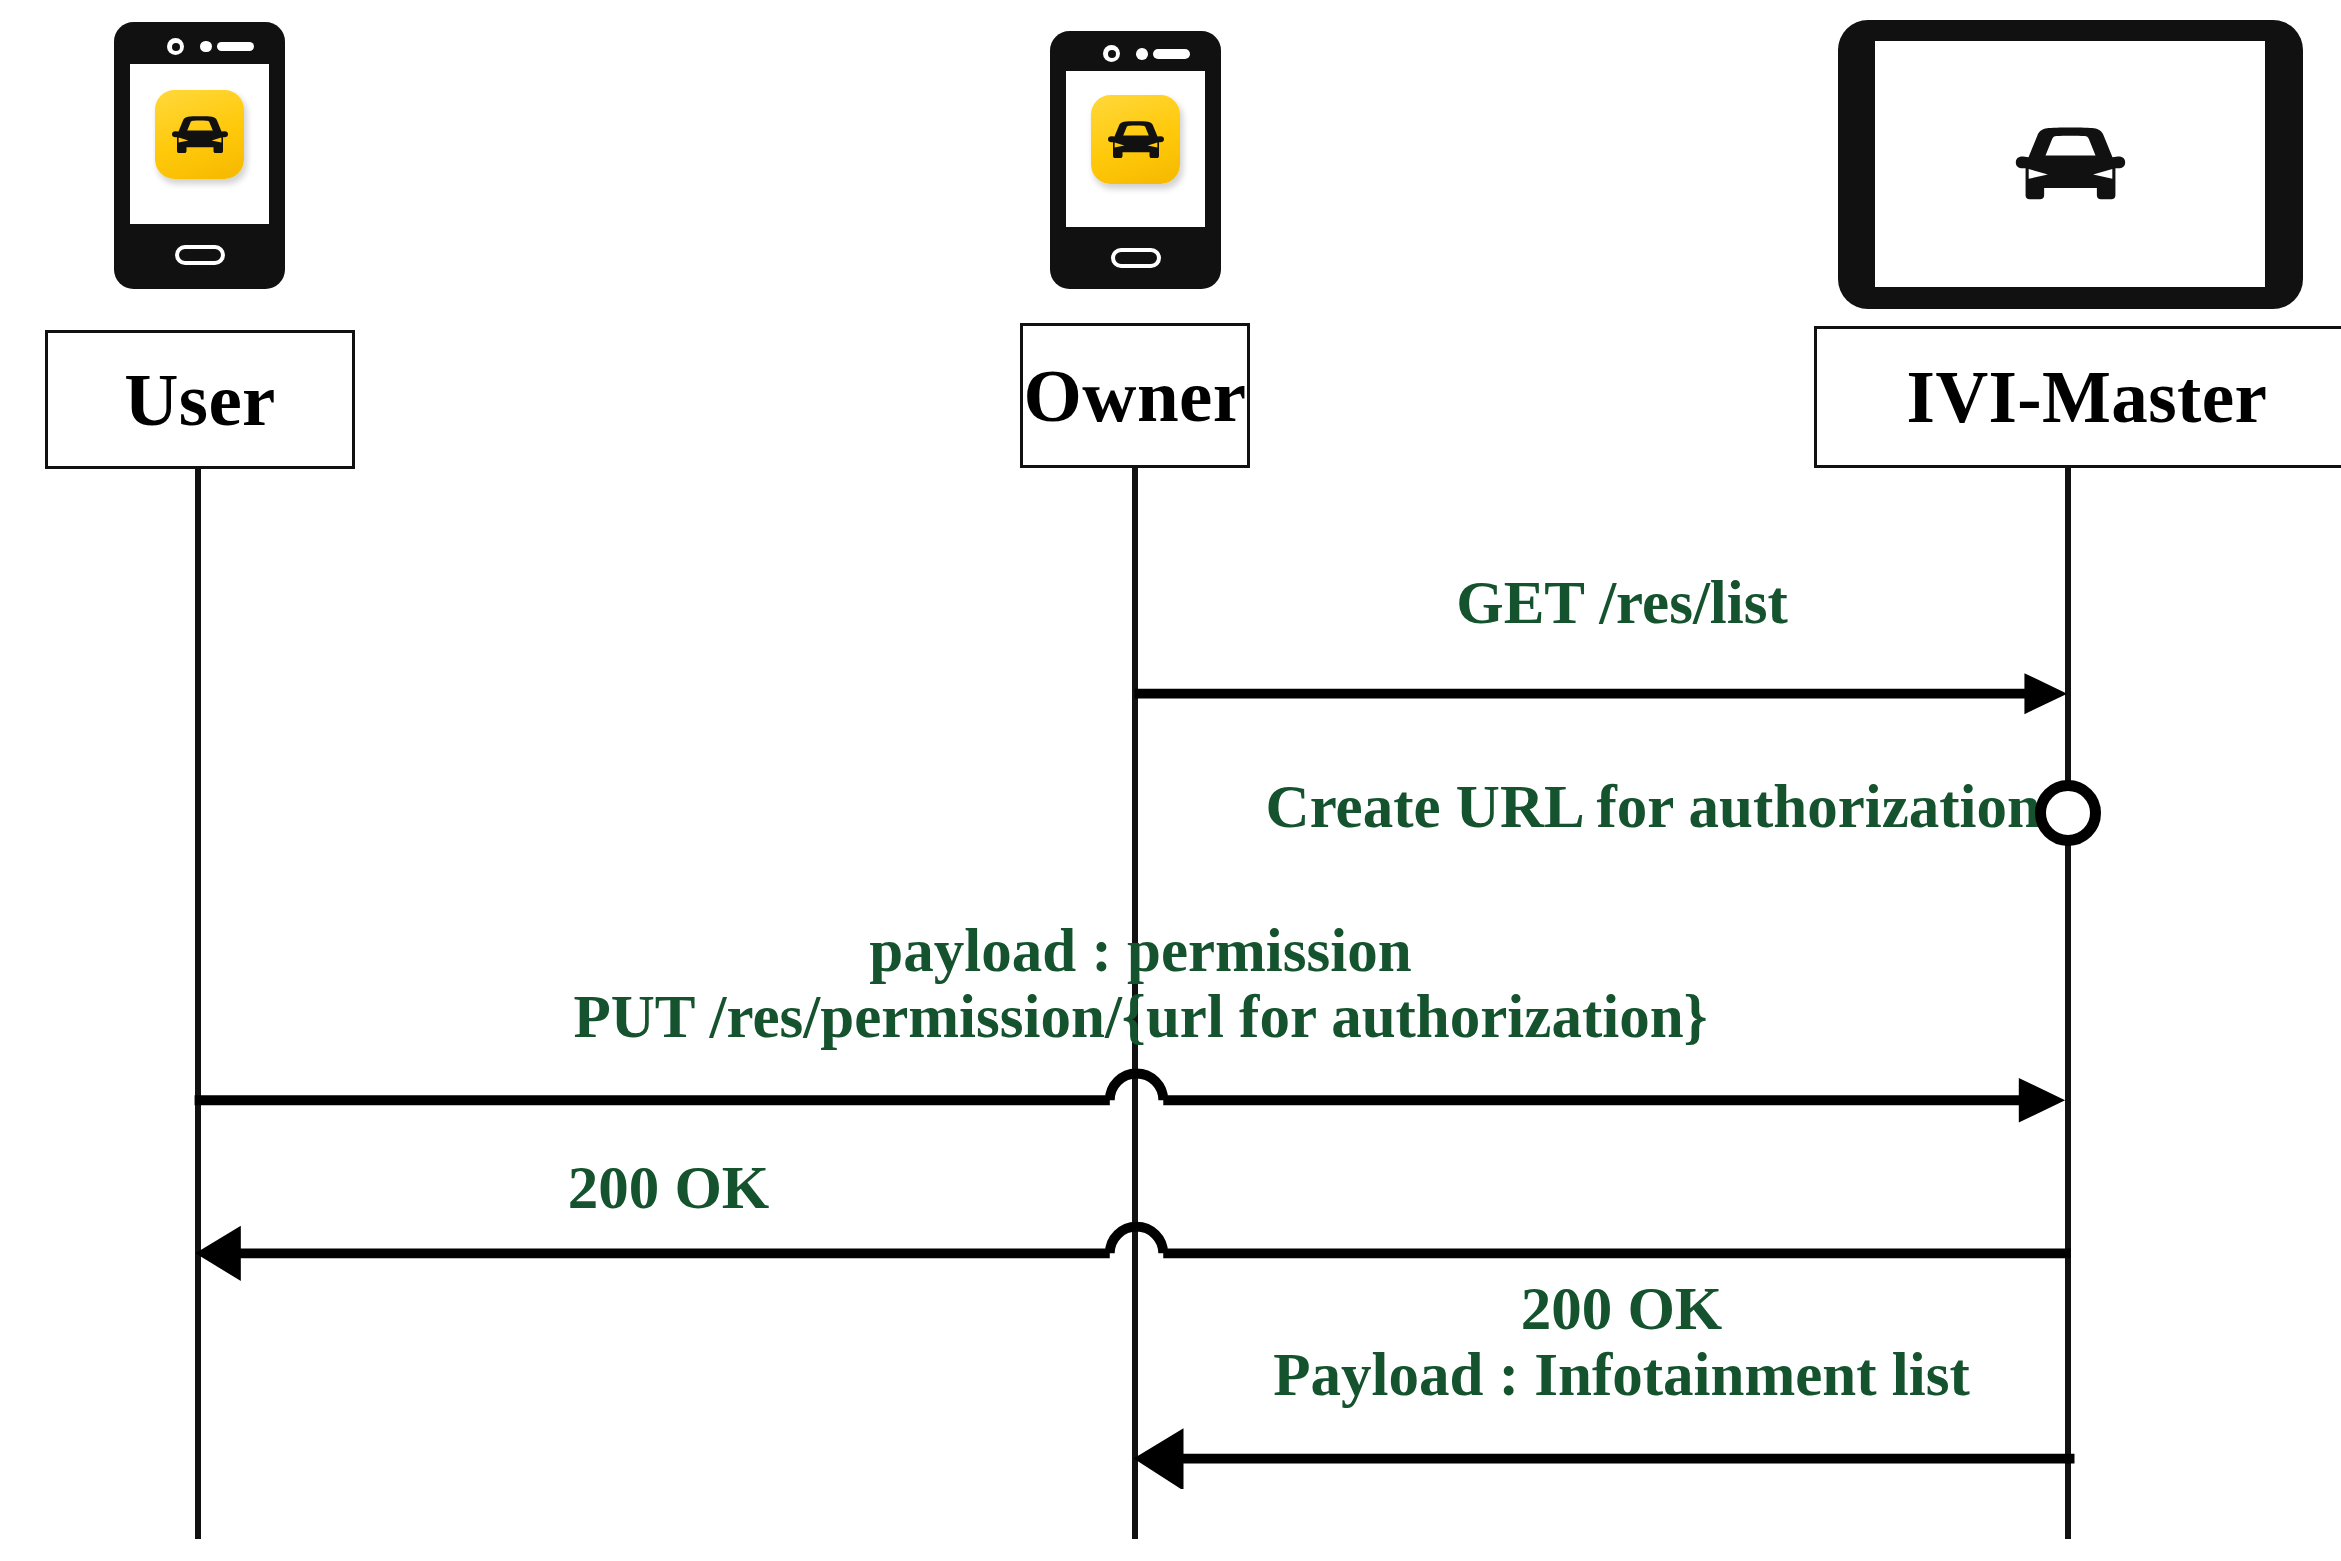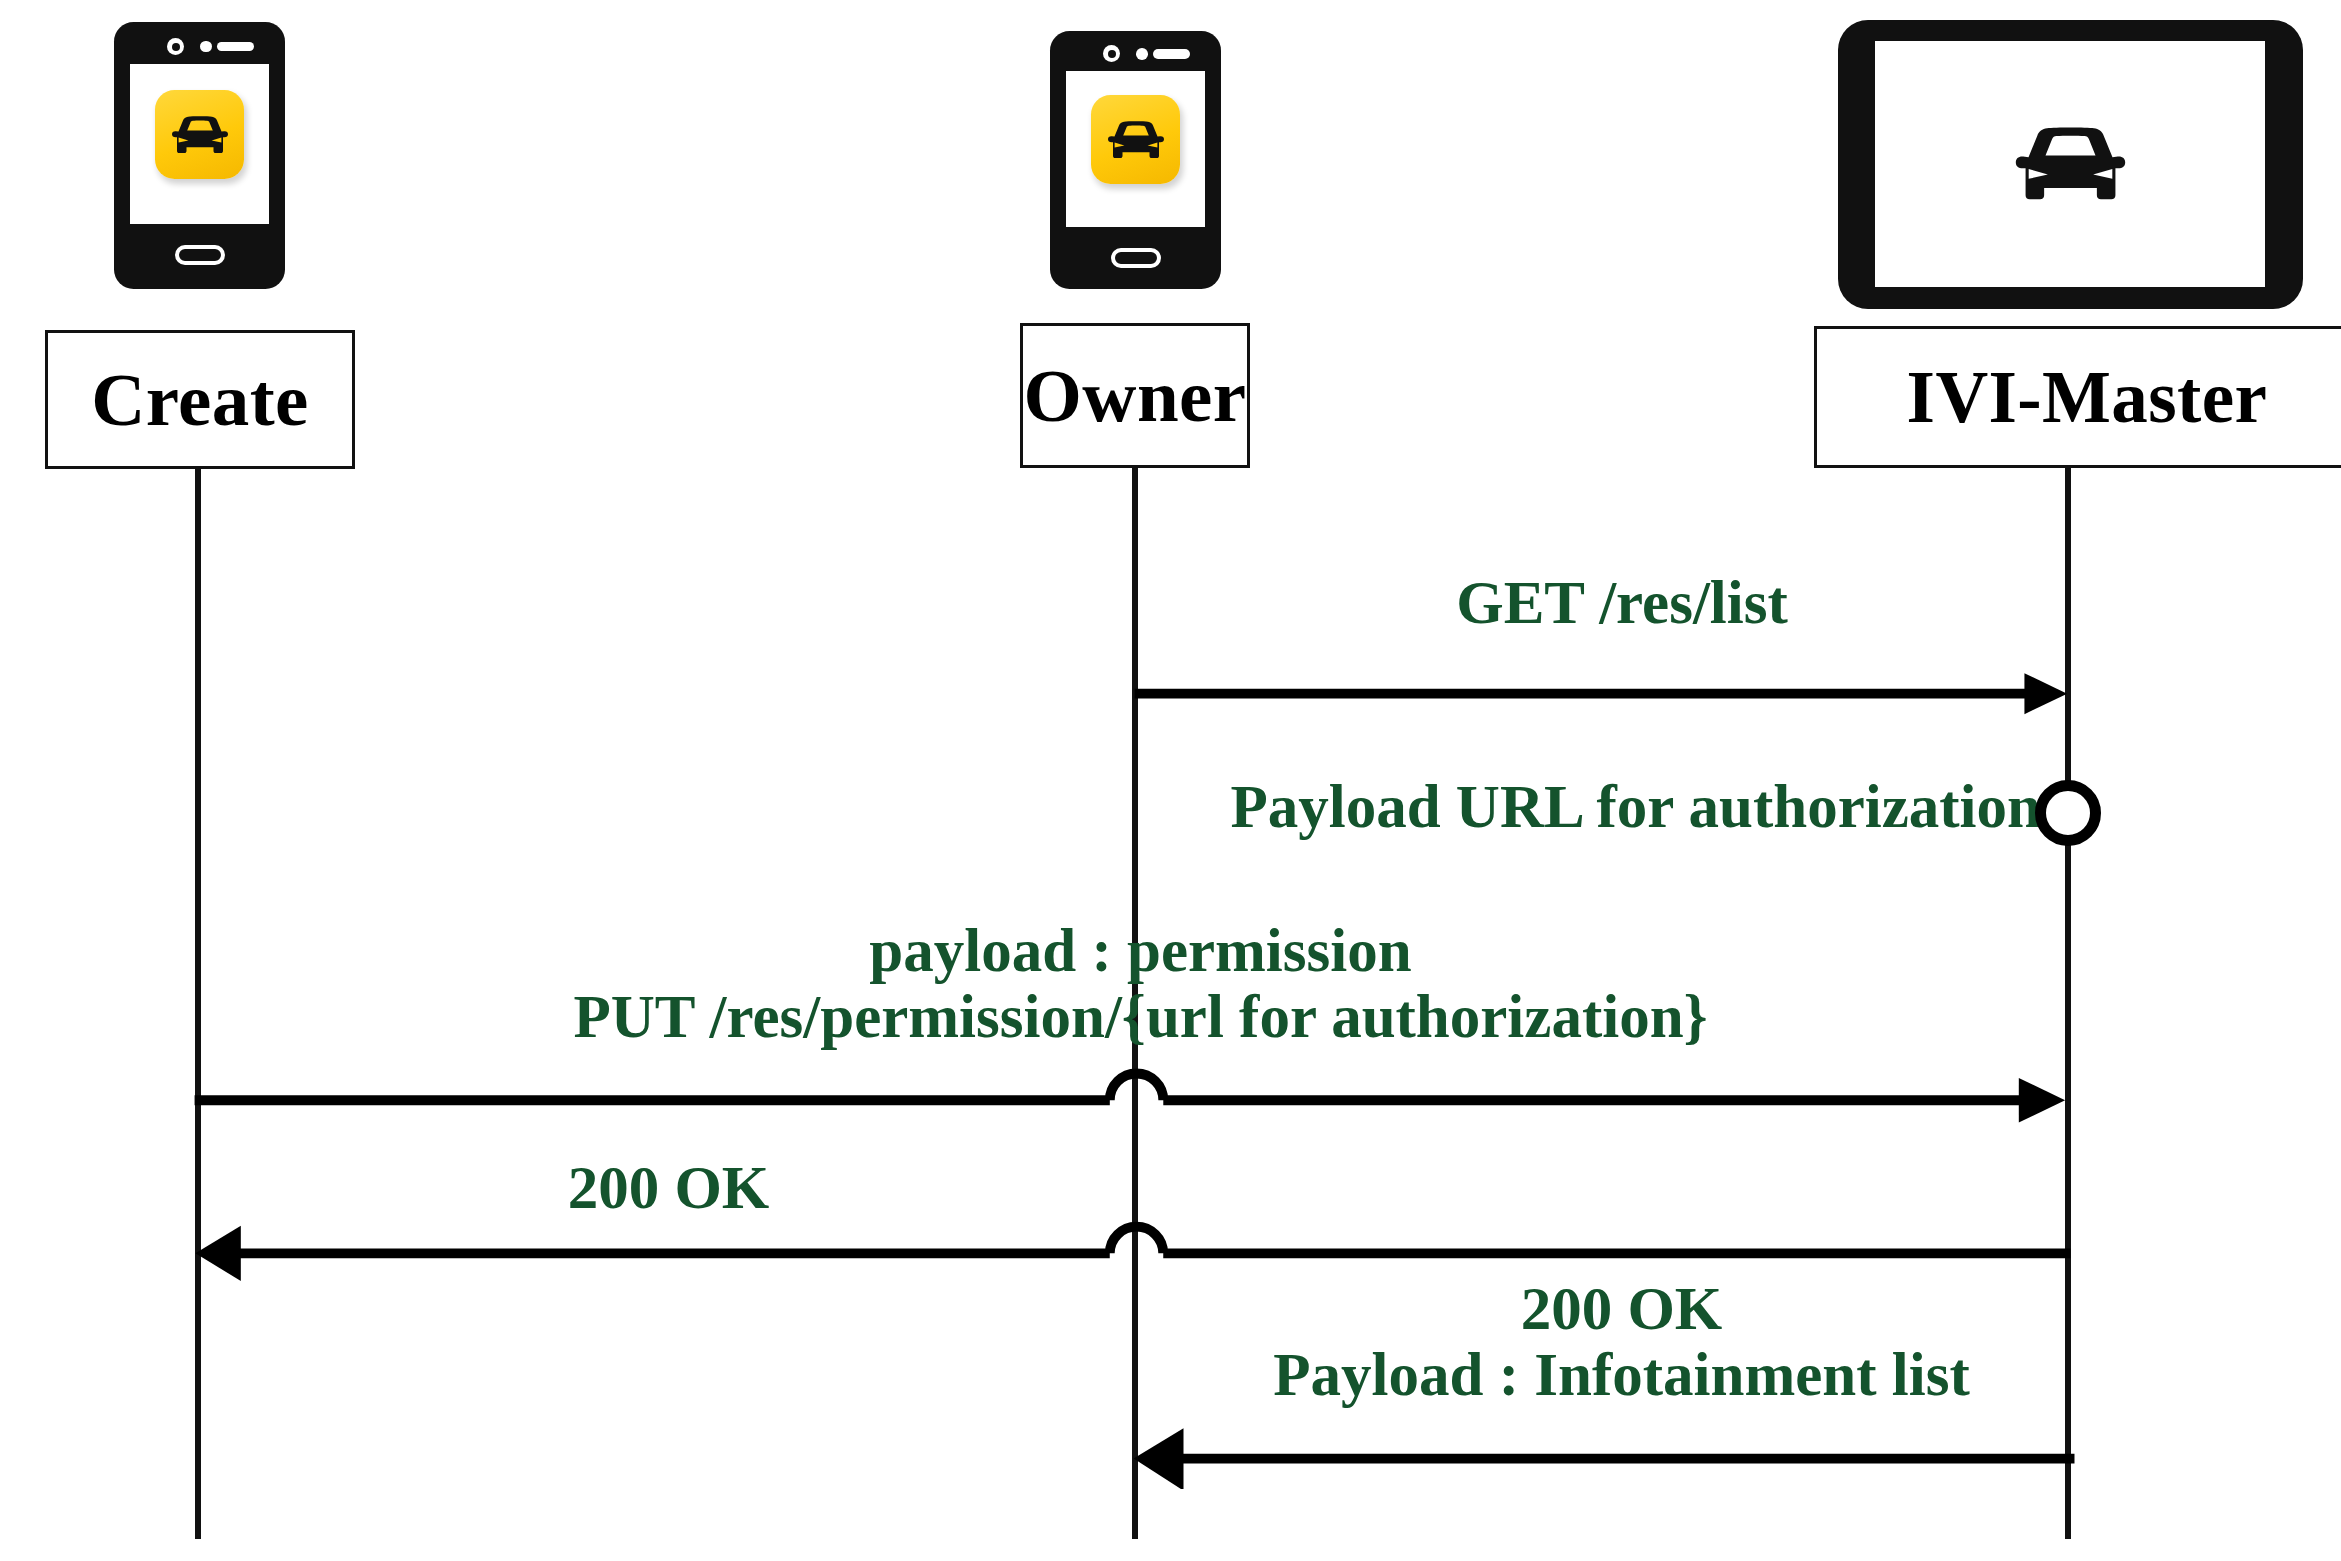--- a/index.html
+++ b/index.html
@@ -153,7 +153,7 @@
     </div>
 
     <div class="actor-box" style="left:45px; top:330px; width:310px; height:139px;">
-      <span class="actor-label" style="font-size:75px;">Create</span>
+      <span class="actor-label" style="font-size:75px;">User</span>
     </div>
   </div>
 

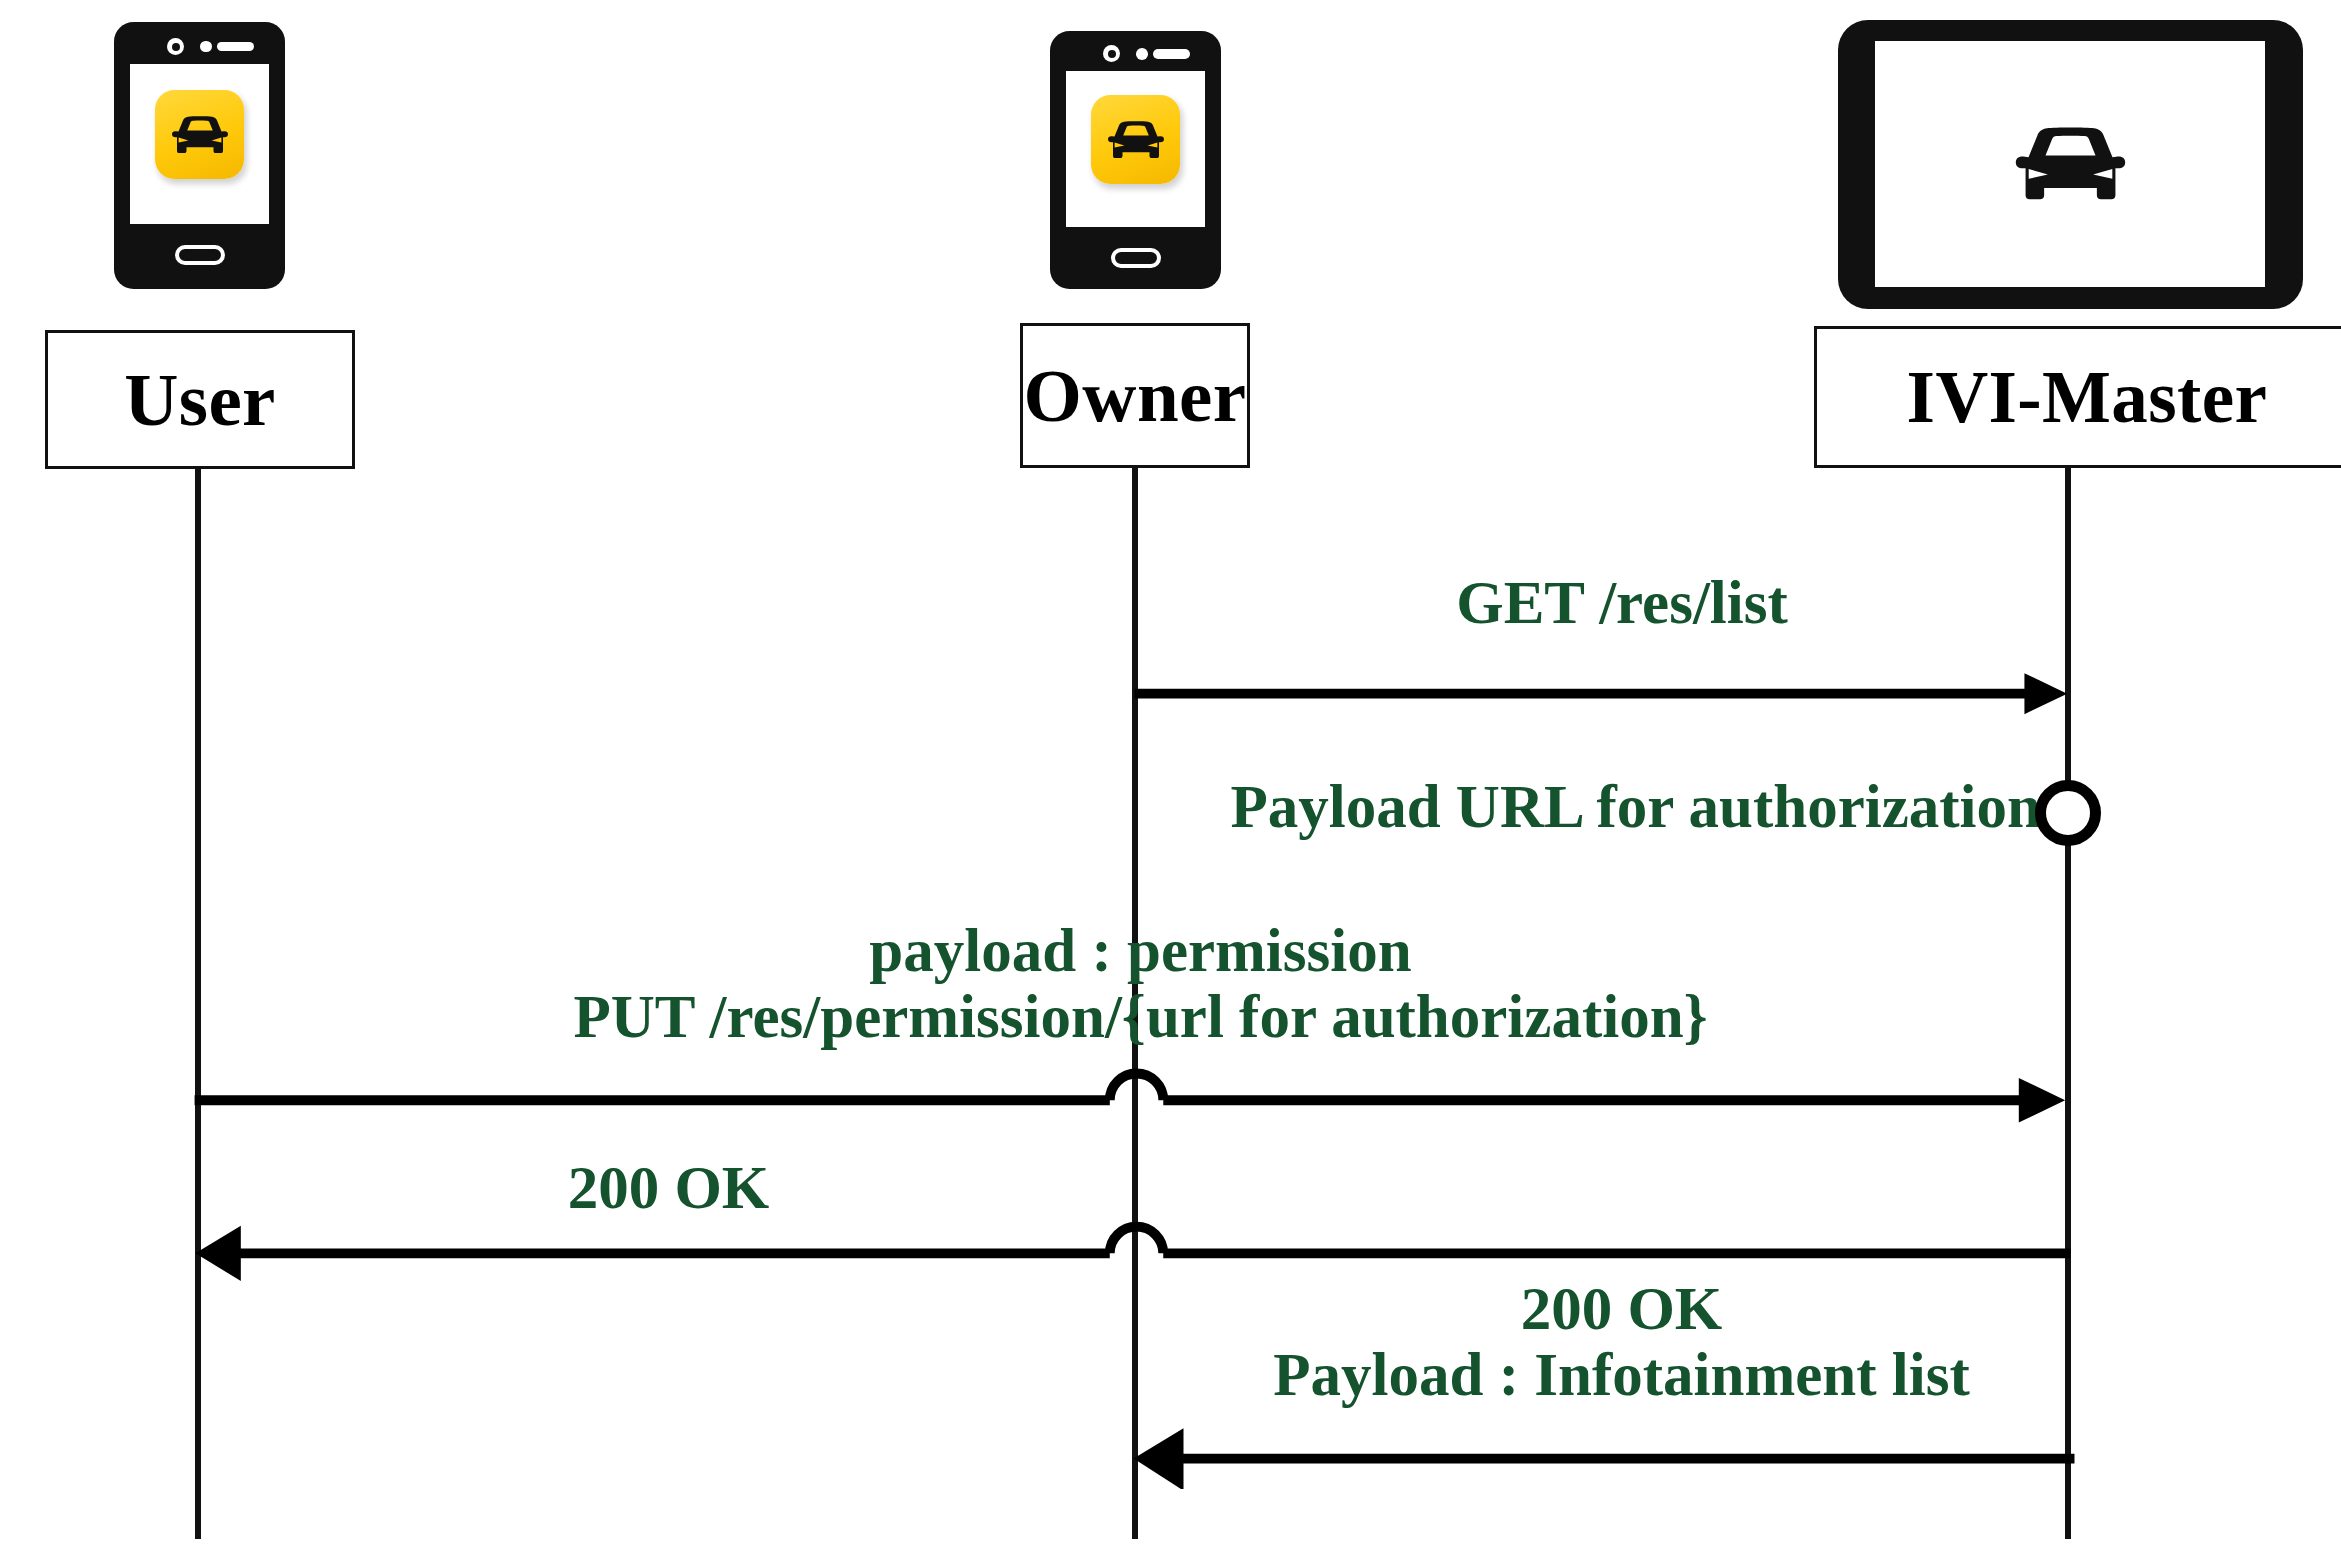--- a/index.html
+++ b/index.html
@@ -205,7 +205,7 @@
   </div>
 
   <div class="msg-label" style="left:1052px; top:774px; width:989px; font-size:61px; text-align:right;">
-    <div>Payload URL for authorization</div>
+    <div>Create URL for authorization</div>
   </div>
   <div class="self-circle" style="left:2035px; top:780px; width:66px; height:66px;"></div>
 

